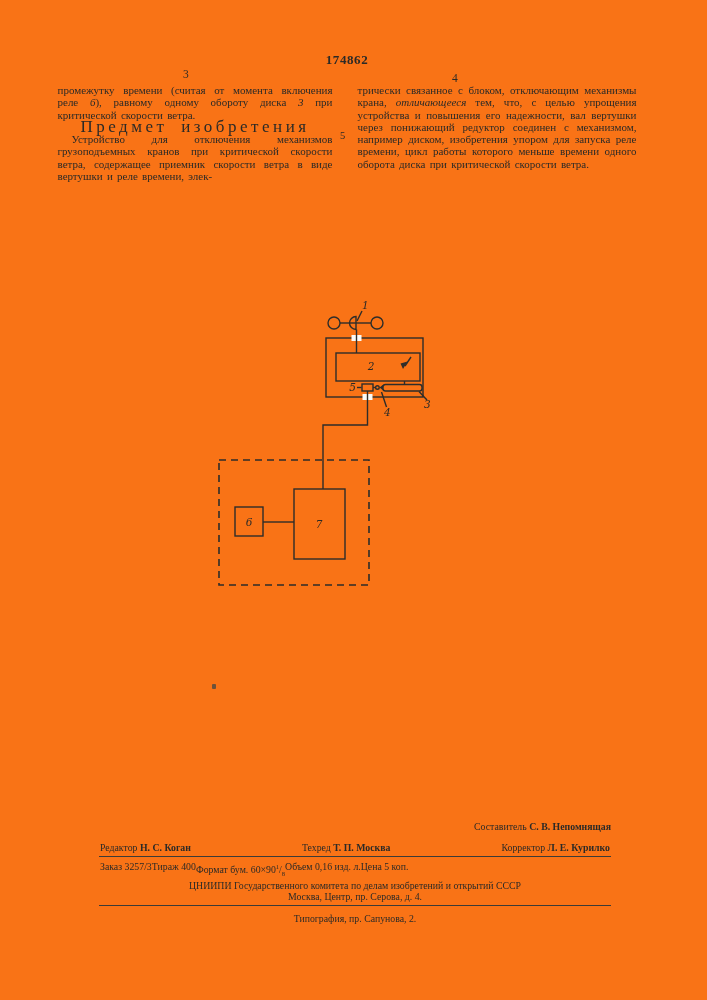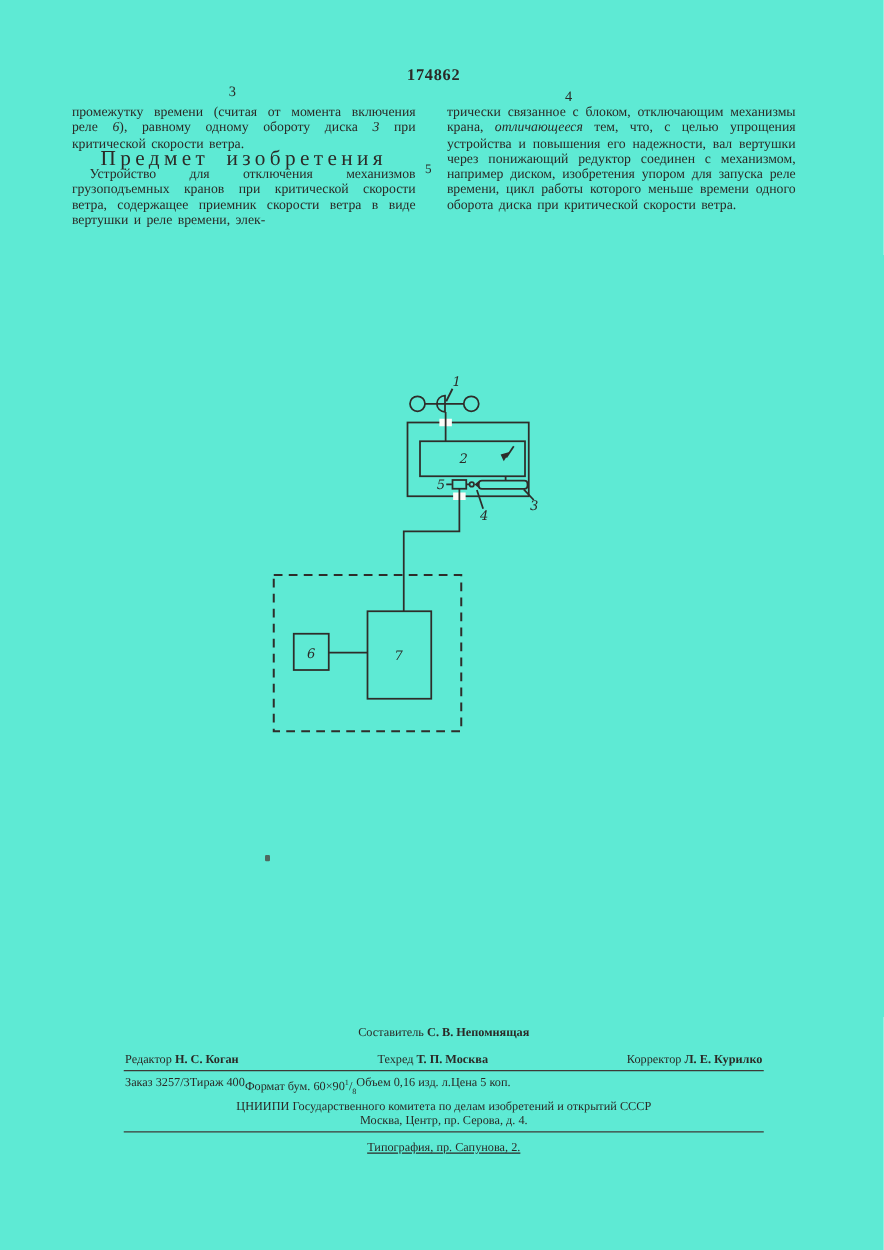--- a/index.html
+++ b/index.html
@@ -7,7 +7,7 @@
     position: relative;
     width: 707px;
     height: 1000px;
-    background: #5eead4;
+    background: #f97316;
     overflow: hidden;
     font-family: "Liberation Serif", serif;
     color: #2b2a27;

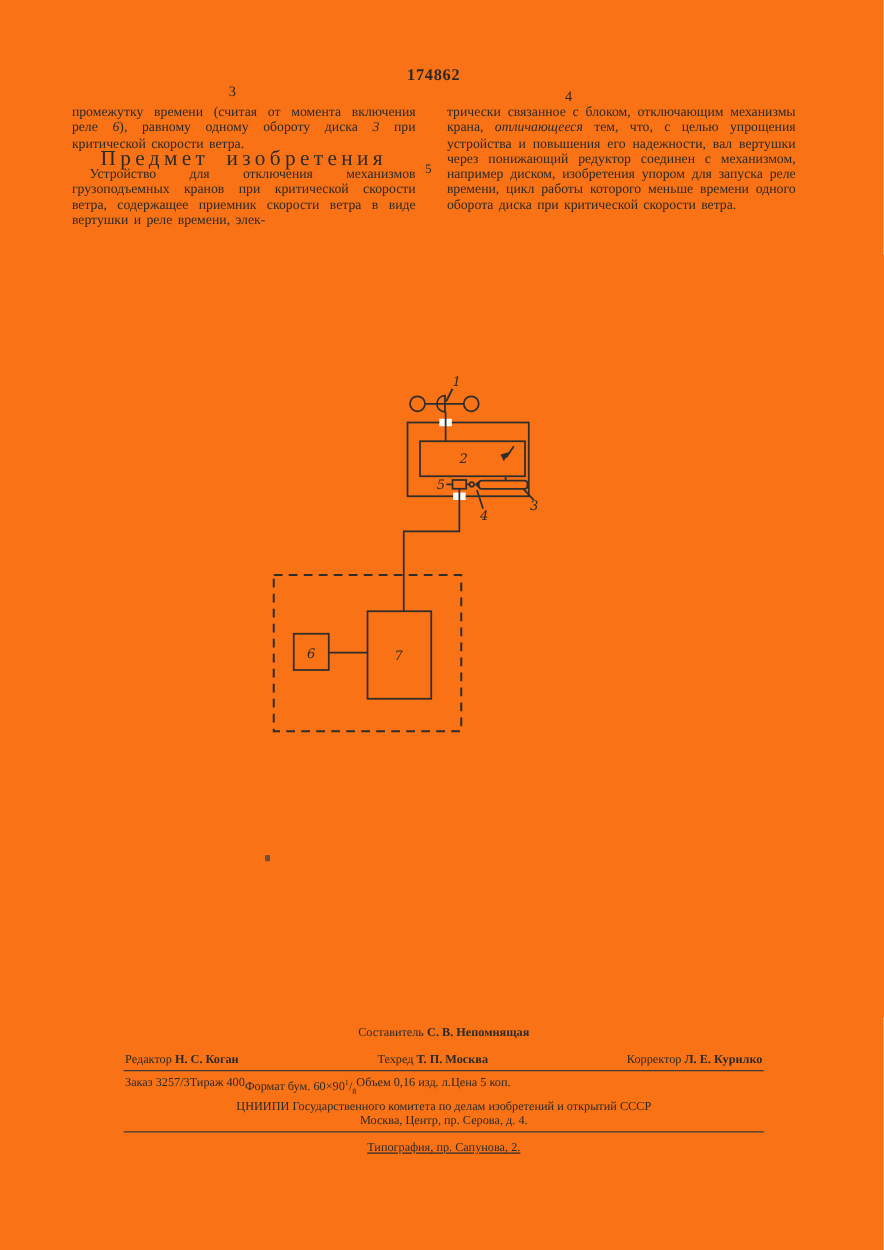--- a/index.html
+++ b/index.html
@@ -79,7 +79,7 @@
     text-align: center;
   }
   .colophon .name { font-weight: bold; }
-  .c-compiler { margin-bottom: 10px; }
+  .c-compiler { margin-bottom: 10px; text-align: right; }
   .c-editors { display: flex; justify-content: space-between; text-align: left; padding: 0 1px; }
   .rule { border: 0; border-top: 1.2px solid #3c3b37; margin: 3px 0 0 0; }
   .c-order { display: flex; justify-content: flex-start; margin-top: 3.5px; padding: 0 1px; }

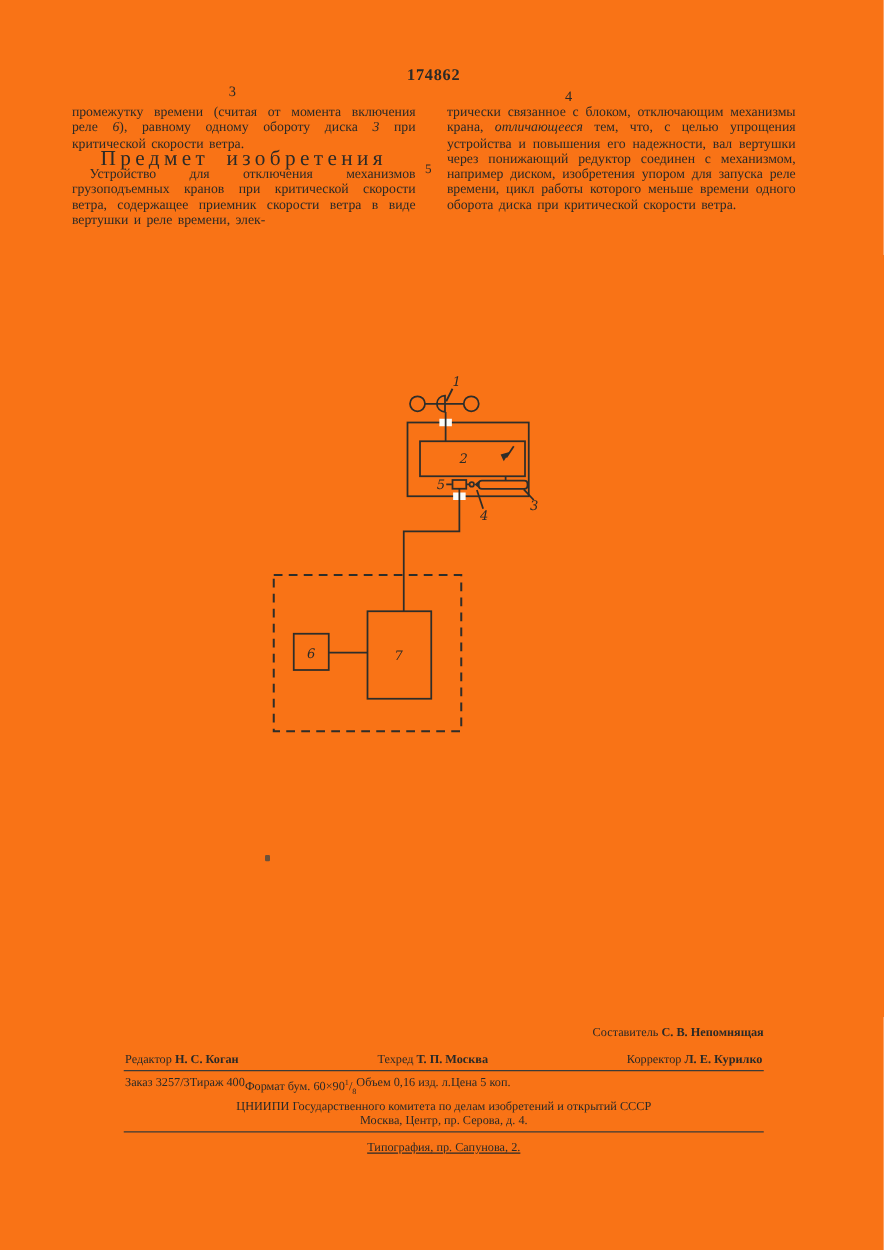--- a/index.html
+++ b/index.html
@@ -86,7 +86,7 @@
   .c-order sup { font-size: 6.5px; }
   .c-order sub { font-size: 6.5px; }
   .c-org { margin-top: 1.5px; }
-  .c-printer { margin-top: 7px; text-decoration: underline; }
+  .c-printer { margin-top: 7px; }
 </style>
 </head>
 <body>

